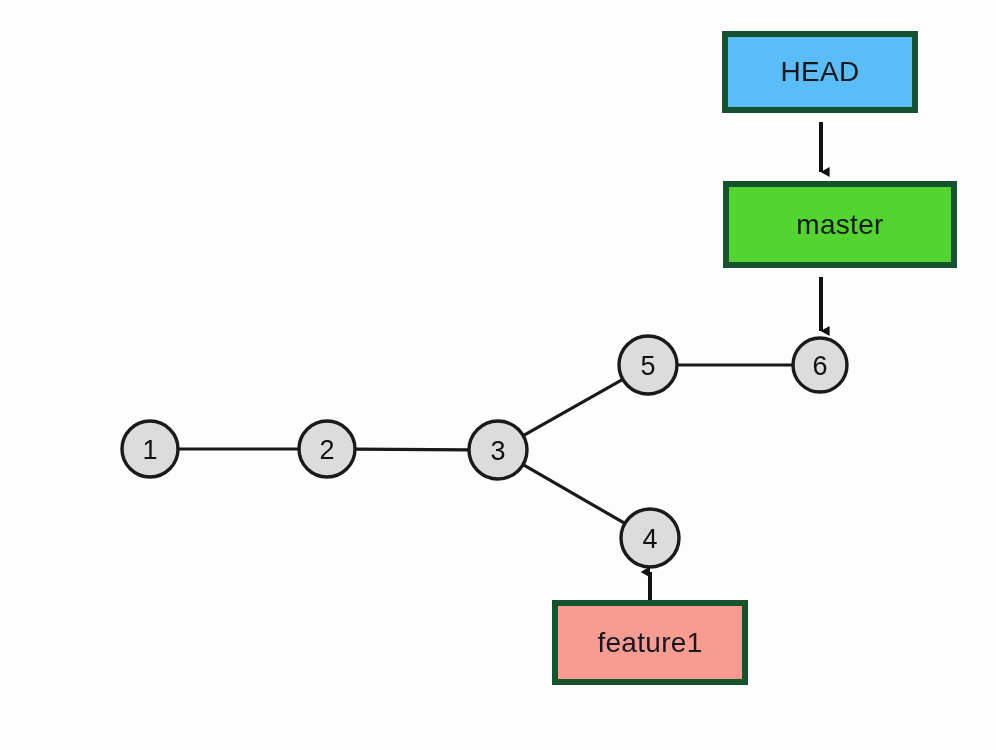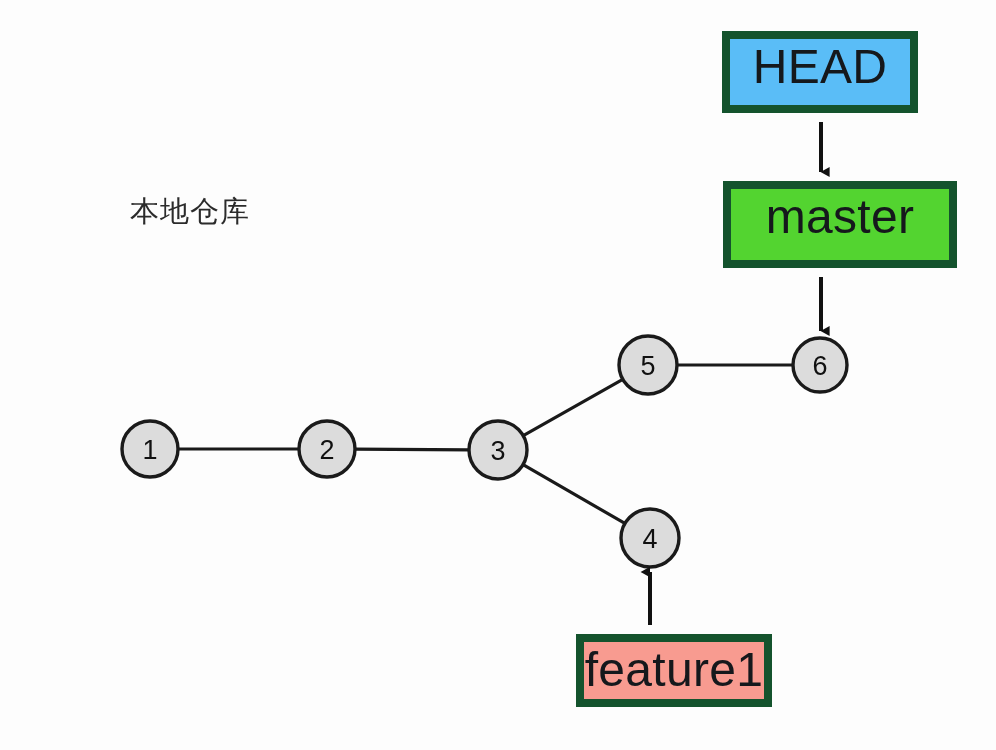--- a/index.html
+++ b/index.html
@@ -50,11 +50,11 @@
   .ref-box {
     position: absolute;
     box-sizing: border-box;
-    border: 8px solid #14532d;
+    border: 6px solid #14532d;
     display: flex;
-    align-items: flex-start;
+    align-items: center;
     justify-content: center;
-    font-size: 48px;
+    font-size: 28px;
     color: #15181c;
     letter-spacing: 0.3px;
   }

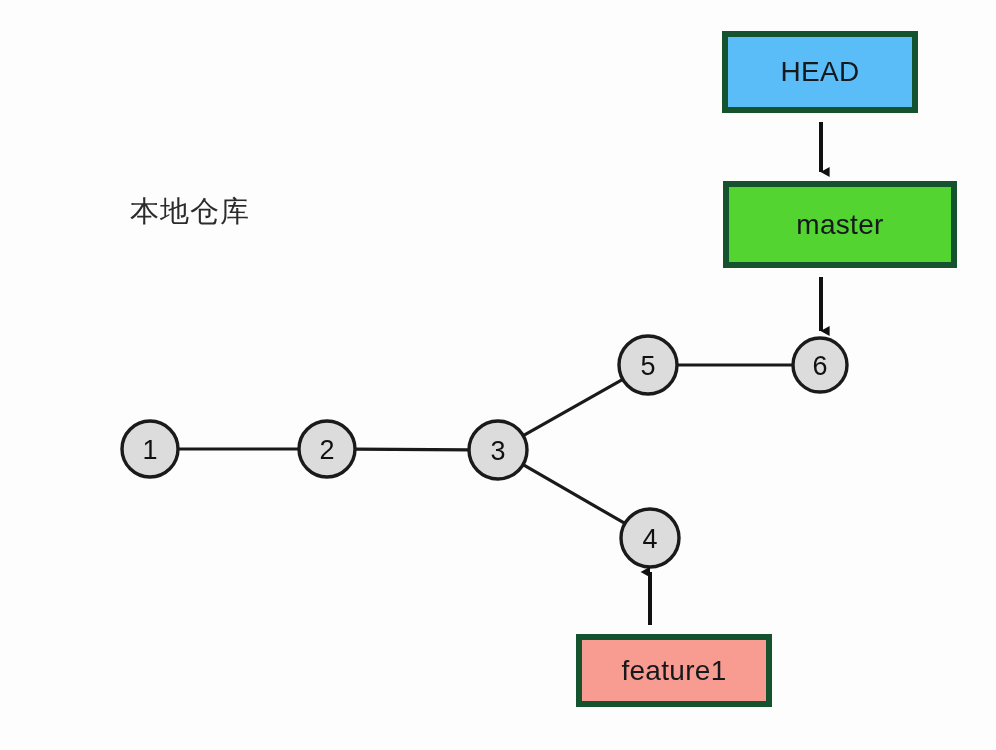--- a/index.html
+++ b/index.html
@@ -131,7 +131,6 @@
       </g>
   </svg>
 
-  <div class="region-label" style="left:130px; top:192px;">本地仓库</div>
 
   <div class="ref-box ref-box-head" style="left:722px; top:31px; width:196px; height:82px;">
     <span>HEAD</span>

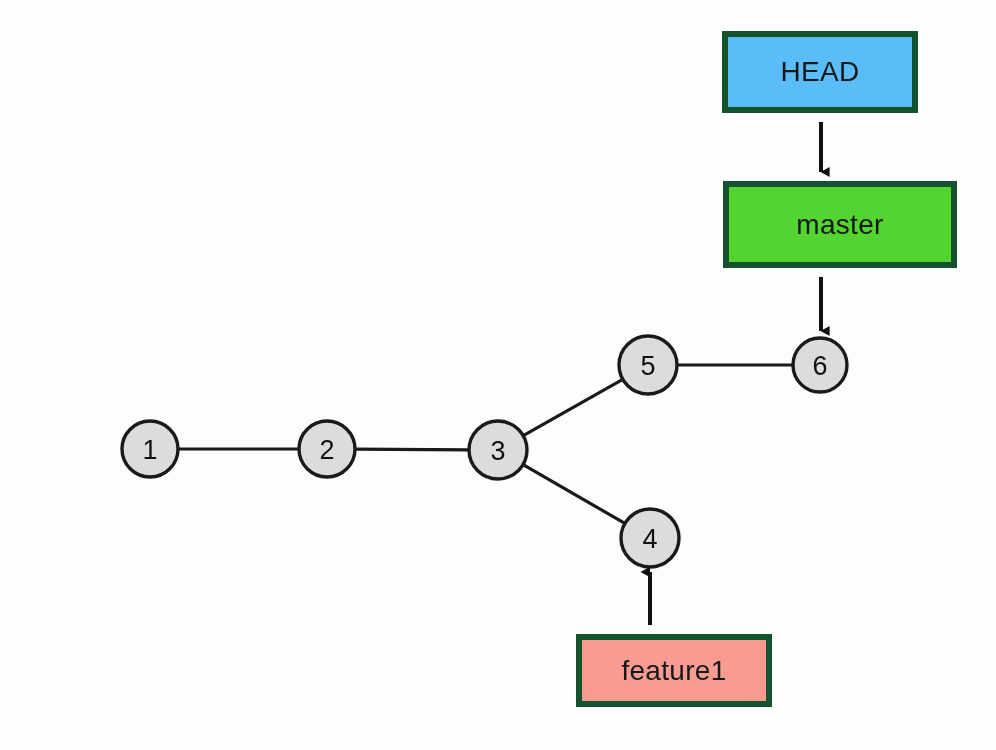--- a/index.html
+++ b/index.html
@@ -140,7 +140,7 @@
     <span>master</span>
   </div>
 
-  <div class="ref-box ref-box-feature" style="left:552px; top:634px; width:196px; height:73px;margin-left:24px;">
+  <div class="ref-box ref-box-feature" style="left:552px; top:600px; width:196px; height:85px;">
     <span>feature1</span>
   </div>
 

